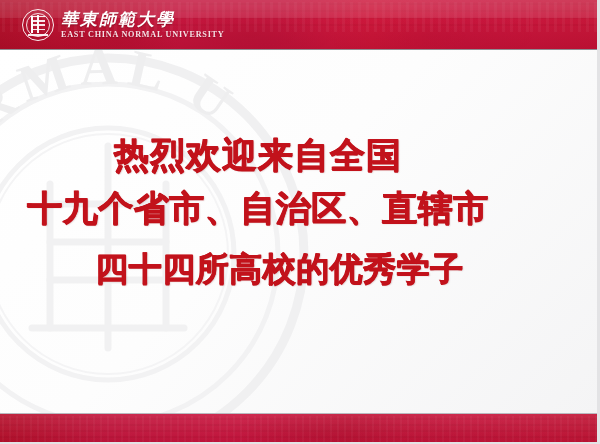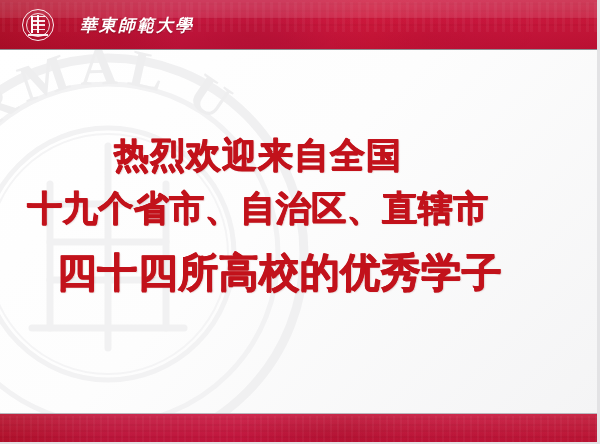--- a/index.html
+++ b/index.html
@@ -95,7 +95,7 @@
     left: 22px; top: 9px;
     display: flex;
     align-items: center;
-    gap: 26px;
+    gap: 7px;
     z-index: 4;
     justify-content: flex-end;
   }

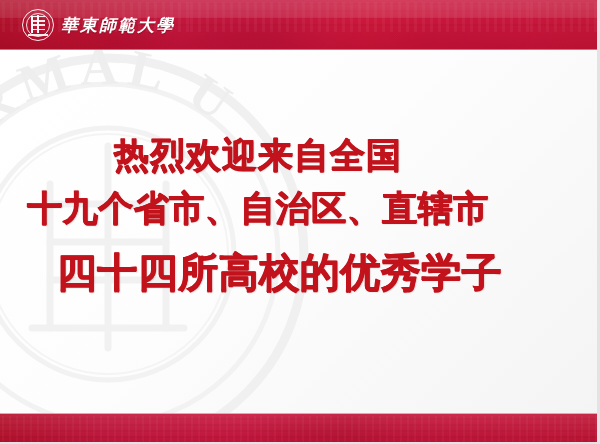--- a/index.html
+++ b/index.html
@@ -270,6 +270,7 @@
     </div>
     <div class="wordmark">
       <span class="wordmark-cn">華東師範大學</span>
+      <span class="wordmark-en">EAST CHINA NORMAL UNIVERSITY</span>
     </div>
   </div>
 

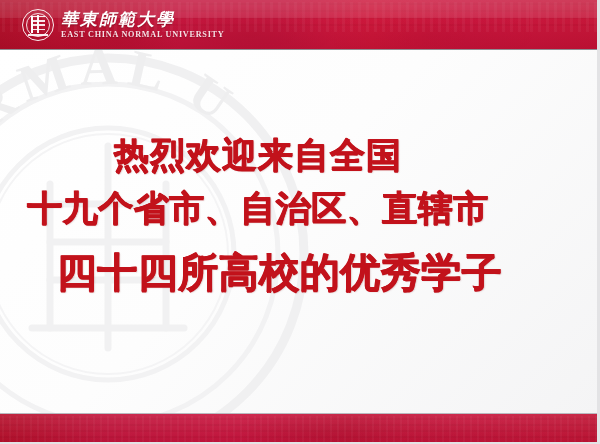--- a/index.html
+++ b/index.html
@@ -201,7 +201,7 @@
   }
   .headline-line.l1 { font-size: 35px; letter-spacing: 1px; }
   .headline-line.l2 { font-size: 35px; letter-spacing: 0.5px; margin-top: 18px; }
-  .headline-line.l3 { font-size: 40px; letter-spacing: 0.5px; margin-top: 26px; margin-left: 43px; }
+  .headline-line.l3 { font-size: 33px; letter-spacing: 0.5px; margin-top: 26px; margin-left: 43px; }
 
   
   .footer-band {

